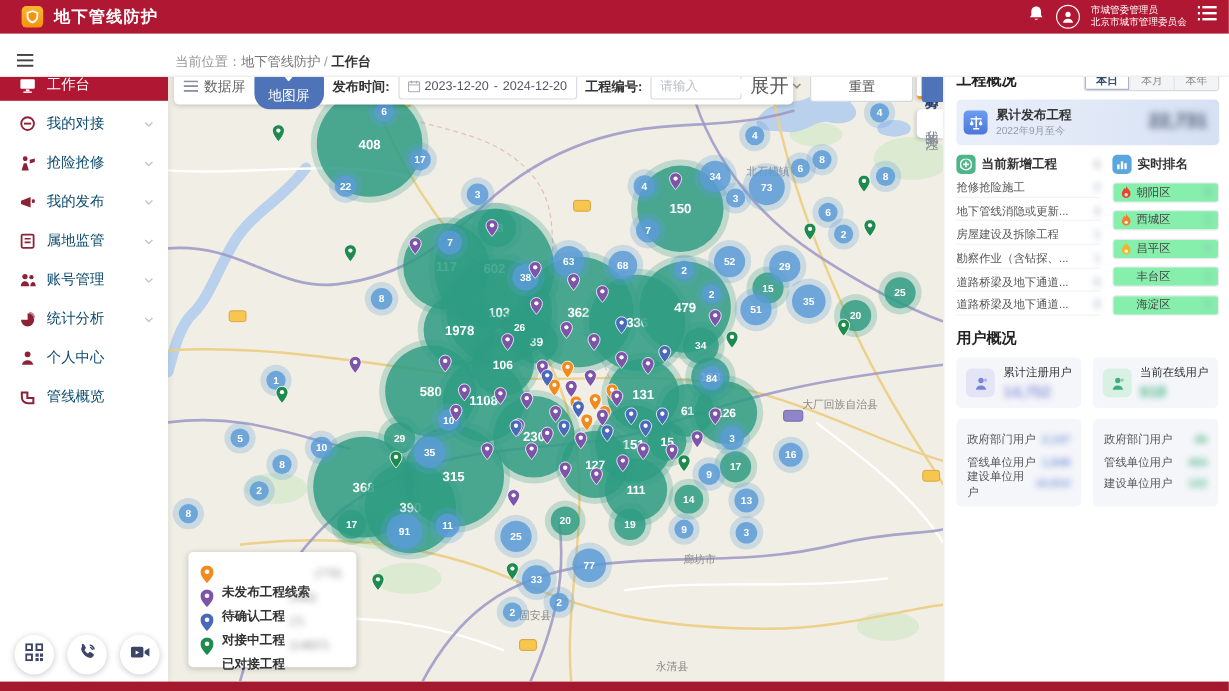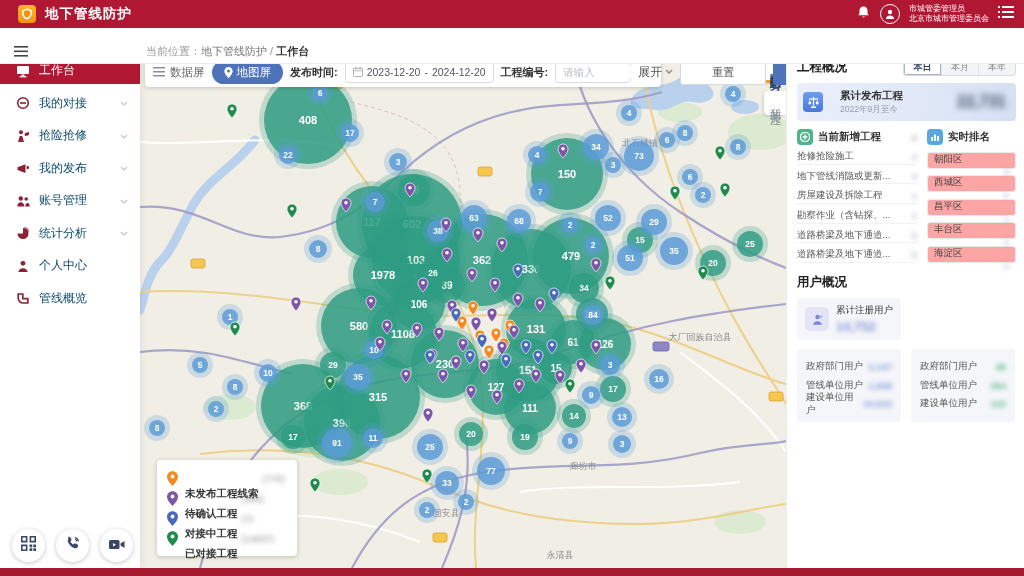--- a/index.html
+++ b/index.html
@@ -47,7 +47,7 @@
     padding:0 8px; gap:7px; z-index:10; white-space:nowrap; }
   #data-screen-btn { display:flex; align-items:center; gap:5px; color:#666; font-size:11.5px; cursor:pointer; }
   #map-screen-btn { display:flex; align-items:center; gap:4px; background:#4e73b8; color:#fff;
-    font-size:11.5px; border-radius:13px; padding:4px 12px; cursor:pointer; }
+    font-size:11.5px; border-radius:13px; padding:4px 12px; cursor:pointer;flex-direction:column; }
   .fl-label { font-size:11px; color:#333; font-weight:bold; }
   .fl-box { display:flex; align-items:center; gap:4px; border:1px solid #d9dce3; border-radius:3px;
     height:22px; padding:0 7px; font-size:10.5px; color:#556; background:#fff; }

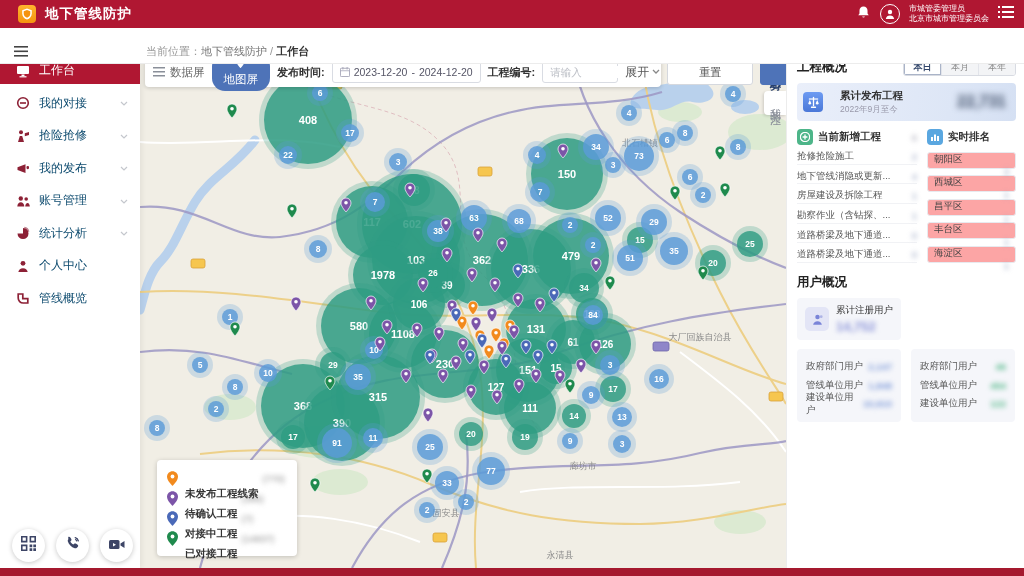--- a/index.html
+++ b/index.html
@@ -53,7 +53,7 @@
     height:22px; padding:0 7px; font-size:10.5px; color:#556; background:#fff; }
   #proj-input { border:none; outline:none; width:74px; font-size:10.5px; color:#333; }
   #proj-input::placeholder { color:#bcbfc6; }
-  #expand-link { font-size:12px; color:#555; display:flex; align-items:center; gap:3px; cursor:pointer; }
+  #expand-link { font-size:16px; color:#555; display:flex; align-items:center; gap:3px; cursor:pointer; }
   .btn { font-size:11px; border-radius:3px; padding:4px 31px; cursor:pointer; }
   .btn.ghost { border:1px solid #d5d8de; color:#555; background:#fff; }
   .btn.primary { background:#4e73b8; color:#fff; border:1px solid #4e73b8; }

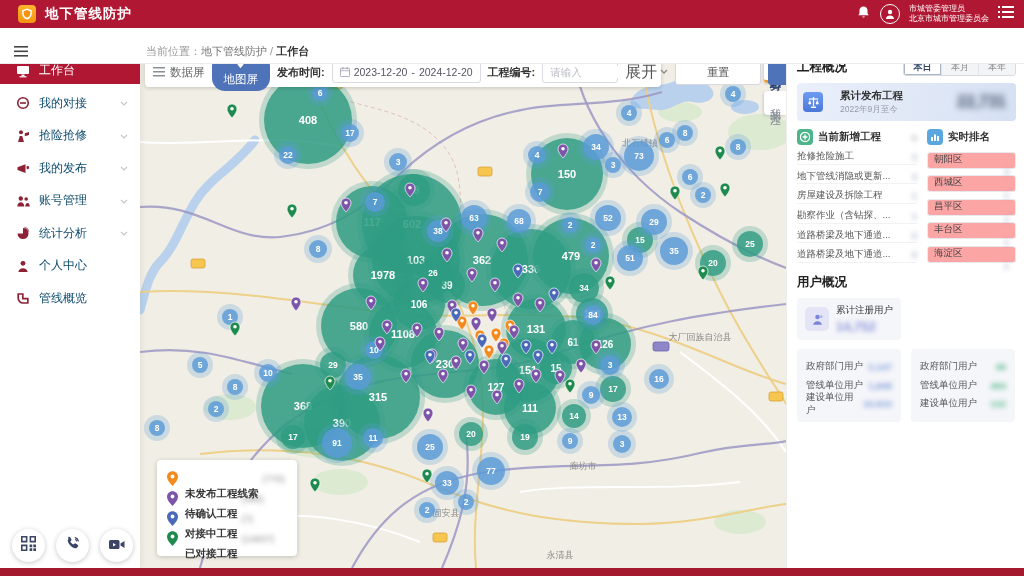--- a/index.html
+++ b/index.html
@@ -89,7 +89,7 @@
     background:linear-gradient(100deg,#eaeffa 0%,#dde6f6 70%,#d5e0f3 100%); }
   #total-icon { width:20px; height:20px; border-radius:4px; background:linear-gradient(180deg,#6d9bf2,#4b78d8);
     display:flex; align-items:center; justify-content:center; }
-  #total-texts { margin-left:17px; }
+  #total-texts { margin-left:7px; }
   #total-title { font-size:10.5px; color:#333; font-weight:bold; }
   #total-sub { font-size:8.5px; color:#99a; margin-top:1px; }
   #total-value { margin-left:auto; font-size:16px; font-weight:bold; color:#3b4a63; }

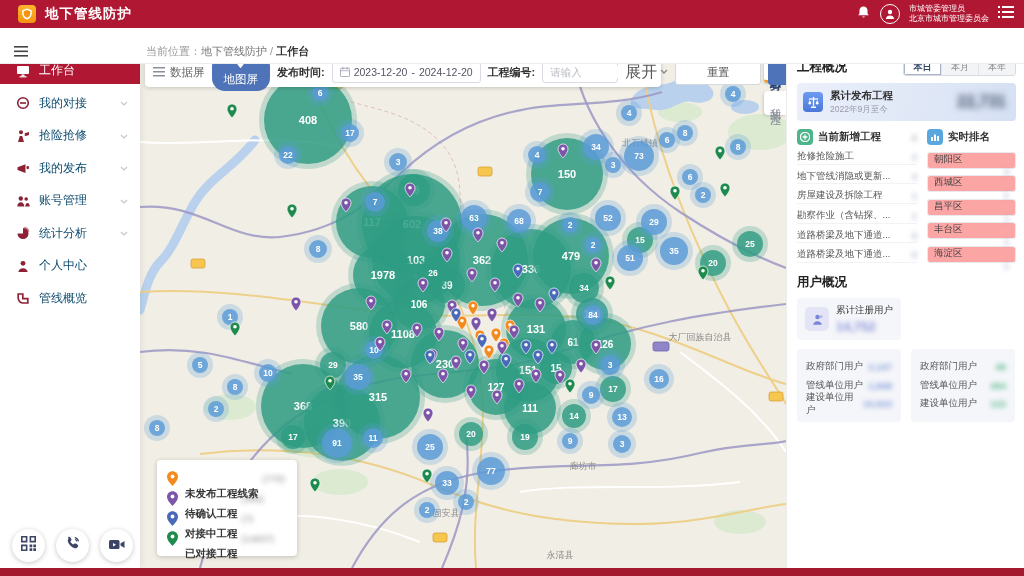--- a/index.html
+++ b/index.html
@@ -104,8 +104,8 @@
   .np-row { display:flex; align-items:center; height:15.5px; margin-top:4.2px; border-bottom:1px solid #f1f2f5;
     font-size:9.5px; color:#555; }
   .np-row .np-val { margin-left:auto; color:#8a97b8; }
-  .rk-row { display:flex; align-items:flex-start; height:17px; margin-top:6.5px; border:1px solid #e8eaef; border-radius:3px;
-    padding:0 6px; font-size:9.5px; color:#444; background:#fca5a5;flex-direction:column; }
+  .rk-row { display:flex; align-items:center; height:17px; margin-top:6.5px; border:1px solid #e8eaef; border-radius:3px;
+    padding:0 6px; font-size:9.5px; color:#444; background:#86efac; }
   .rk-row svg { margin-right:4px; }
   .rk-row .rk-val { margin-left:auto; color:#8a97b8; }
 

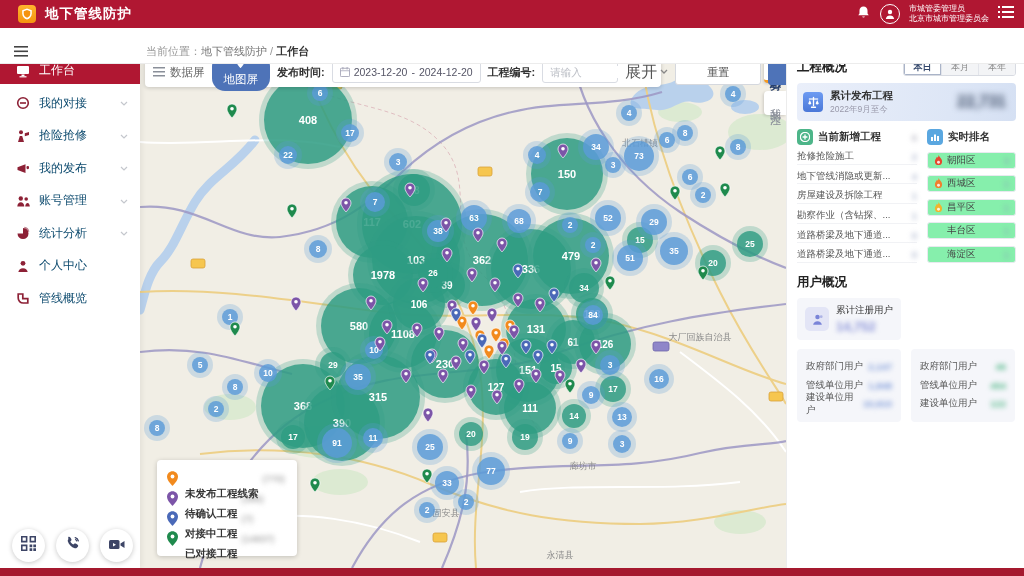--- a/index.html
+++ b/index.html
@@ -234,6 +234,16 @@
         <rect x="10.5" y="5" width="2.5" height="3.2" rx="1.1"></rect>
       </svg>
       <span>我的发布</span>
+      <span class="chev"><svg width="8" height="6" viewBox="0 0 8 6">
+          <path d="M1 1l3 3 3-3" stroke="#c4c7cd" fill="none" stroke-width="1.2"></path>
+        </svg></span>
+    </div>
+    <div class="sb-item">
+      <svg class="sb-ic" viewBox="0 0 14 14" fill="currentColor">
+        <rect x="2" y="1.5" width="10" height="11" rx="1" fill="none" stroke="currentColor" stroke-width="1.5"></rect>
+        <path d="M4.5 5h5M4.5 8h5" stroke="currentColor" stroke-width="1.3" fill="none"></path>
+      </svg>
+      <span>属地监管</span>
       <span class="chev"><svg width="8" height="6" viewBox="0 0 8 6">
           <path d="M1 1l3 3 3-3" stroke="#c4c7cd" fill="none" stroke-width="1.2"></path>
         </svg></span>

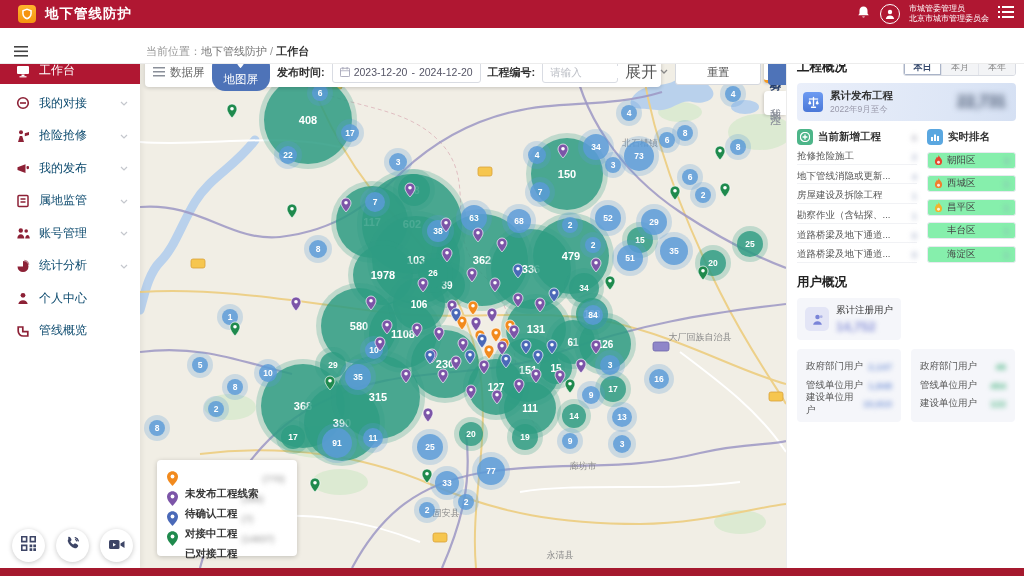--- a/index.html
+++ b/index.html
@@ -1242,6 +1242,19 @@
           <div class="uc-value blur">14,752</div>
         </span>
       </div>
+      <div class="u-card theme-green">
+        <span class="uc-ic">
+          <svg width="13" height="13" viewBox="0 0 14 14" fill="currentColor">
+            <circle cx="7" cy="4.4" r="2.4"></circle>
+            <path d="M2.3 12.6a4.8 4.8 0 0 1 9.4 0z"></path>
+            <circle cx="11" cy="4" r="1.5" opacity="0.5"></circle>
+          </svg>
+        </span>
+        <span class="uc-texts">
+          <div class="uc-label">当前在线用户</div>
+          <div class="uc-value blur">618</div>
+        </span>
+      </div>
     </div>
   <div id="user-lists">
       <div class="u-list theme-blue">

